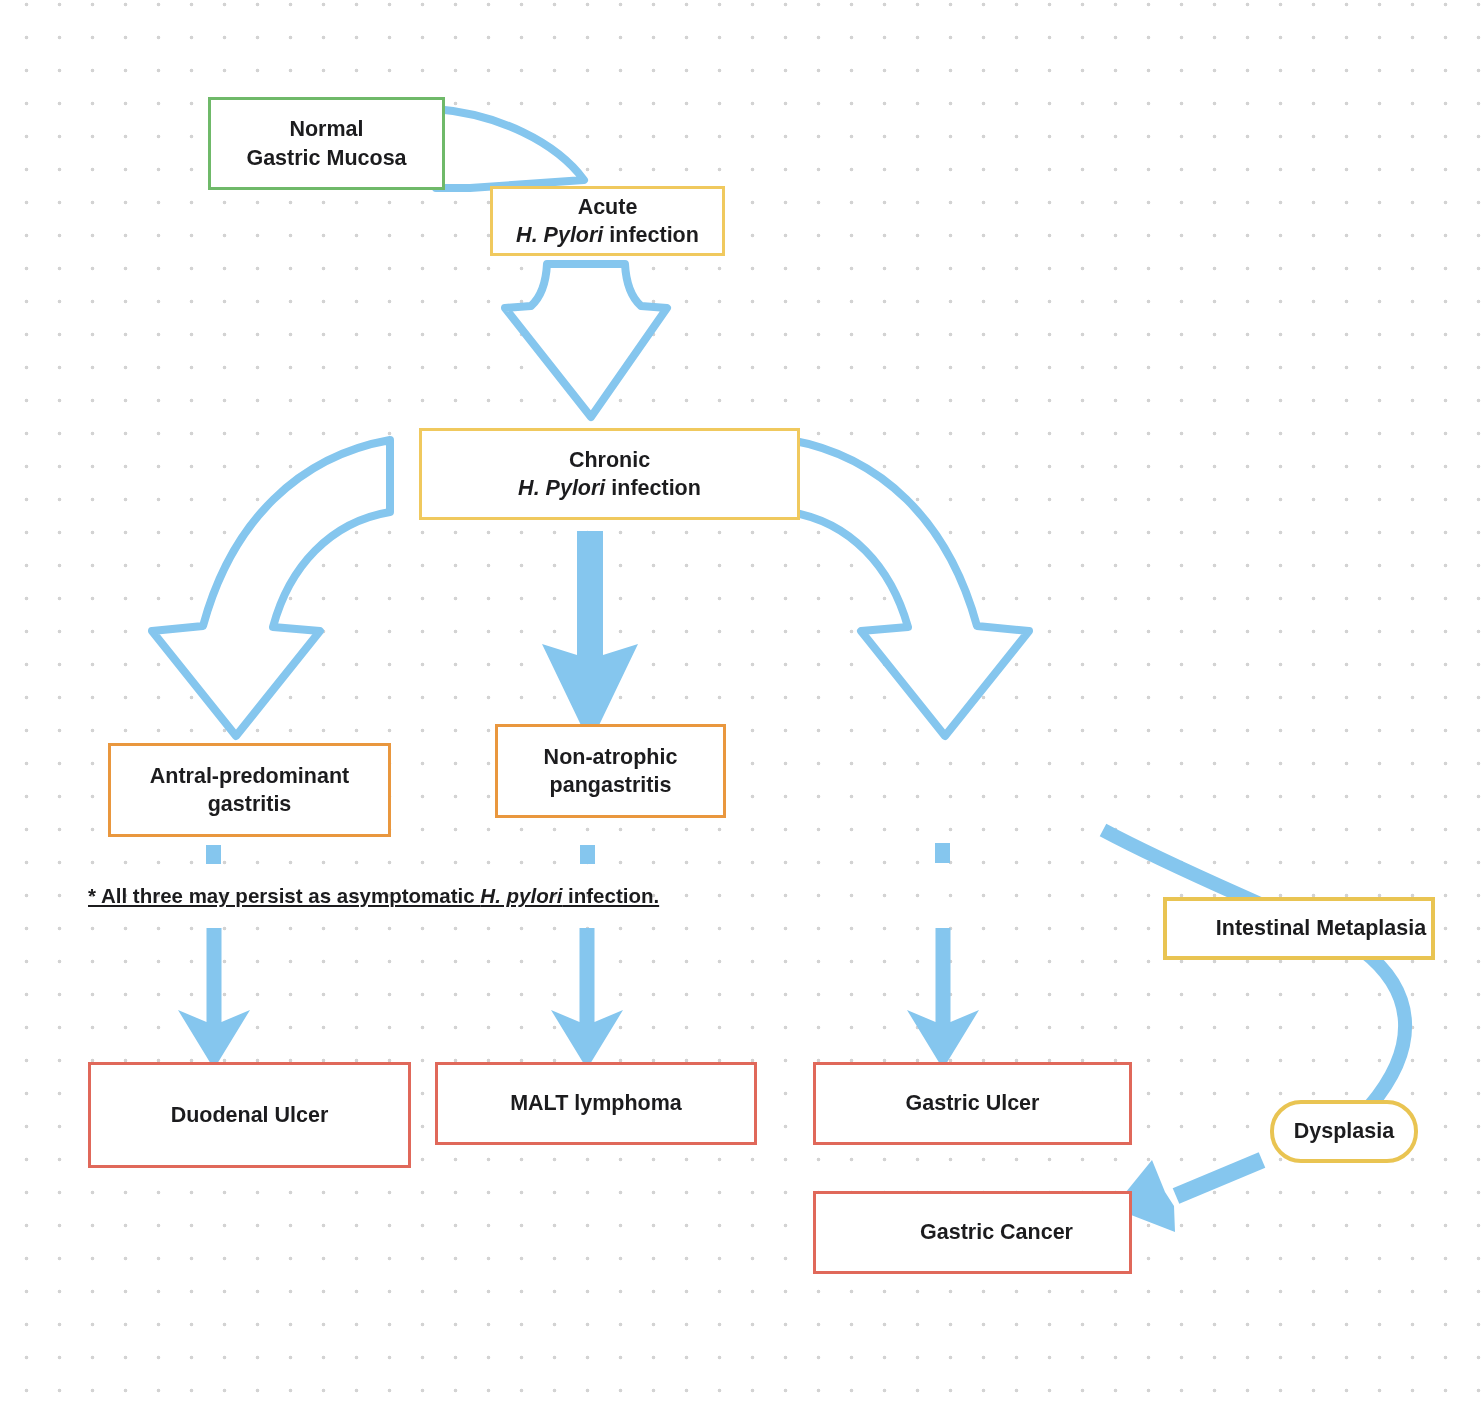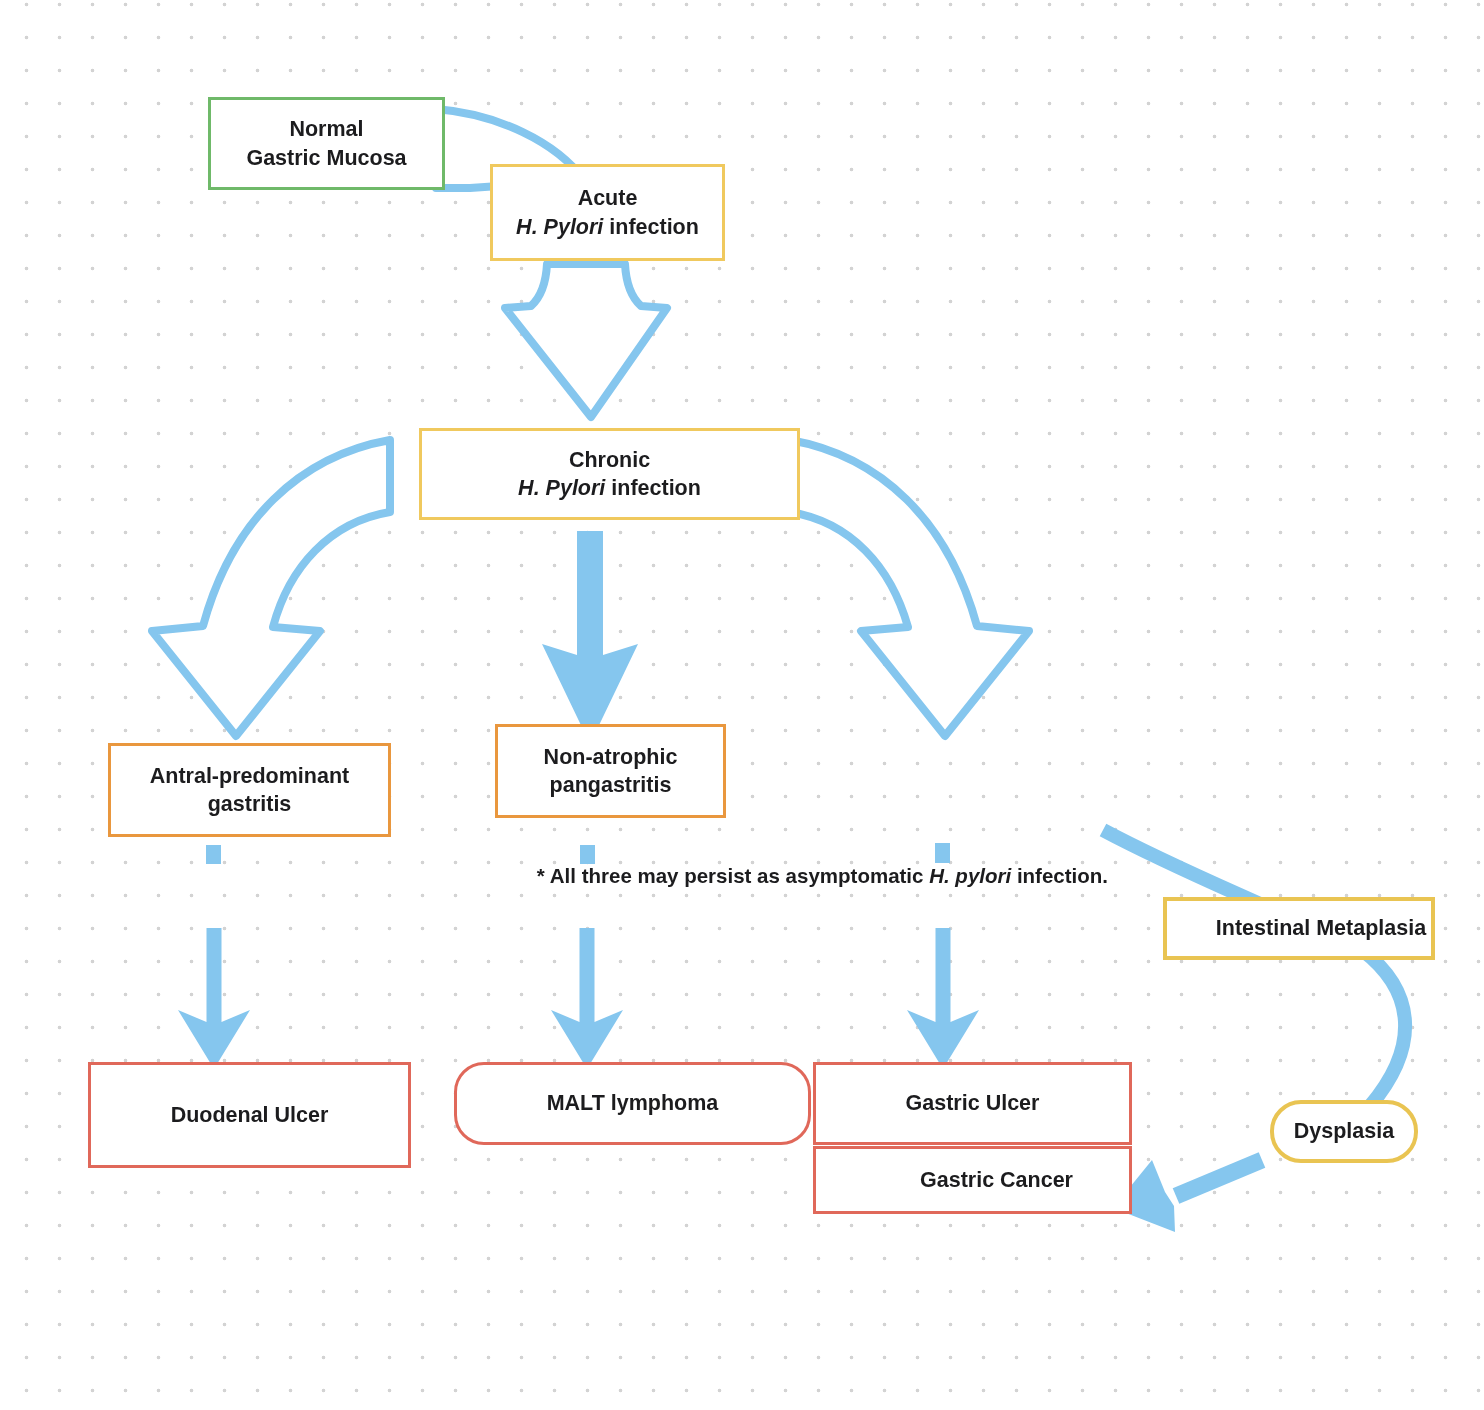--- a/index.html
+++ b/index.html
@@ -37,7 +37,7 @@
   .orange{border-color:#e9973e;}
   .red{border-color:#e0685a;}
   #box-normal{left:188px;top:97px;width:237px;height:93px;}
-  #box-acute{left:470px;top:164px;width:235px;height:97px;}
+  #box-acute{left:470px;top:186px;width:235px;height:70px;}
   #box-chronic{left:399px;top:428px;width:381px;height:92px;}
   #box-antral{left:88px;top:743px;width:283px;height:94px;}
   #box-nonatrophic{left:475px;top:724px;width:231px;height:94px;}

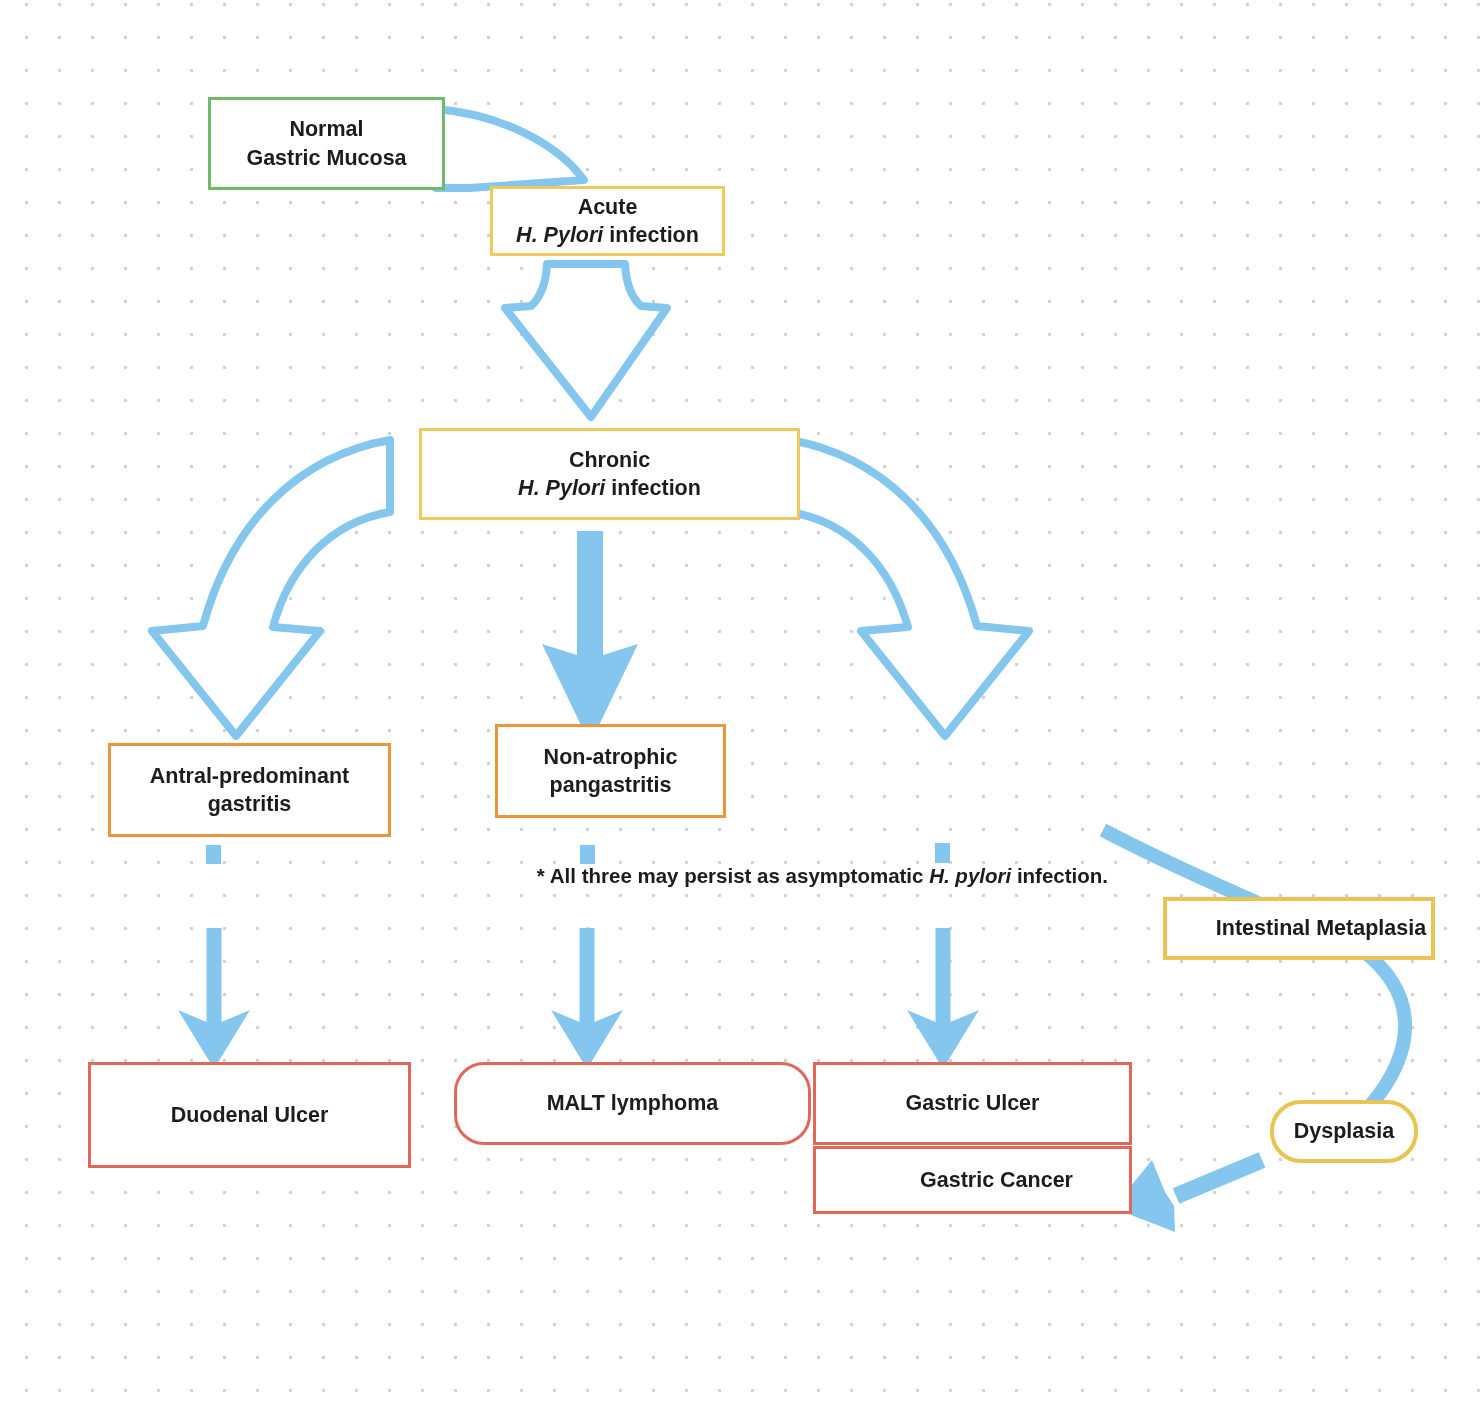--- a/index.html
+++ b/index.html
@@ -50,12 +50,13 @@
   #box-cancer{left:793px;top:1146px;width:319px;height:68px;padding-left:48px;}
   .note{
     position:absolute;
-    left:88px;top:864px;width:1020px;
-    text-align:right;
+    left:88px;top:884px;width:1020px;
+    text-align:left;
     font-weight:bold;
     font-size:20.5px;
     color:#1c1c1e;
     z-index:2;
+    text-decoration:underline;
   }
   em{font-style:italic;}
 </style>

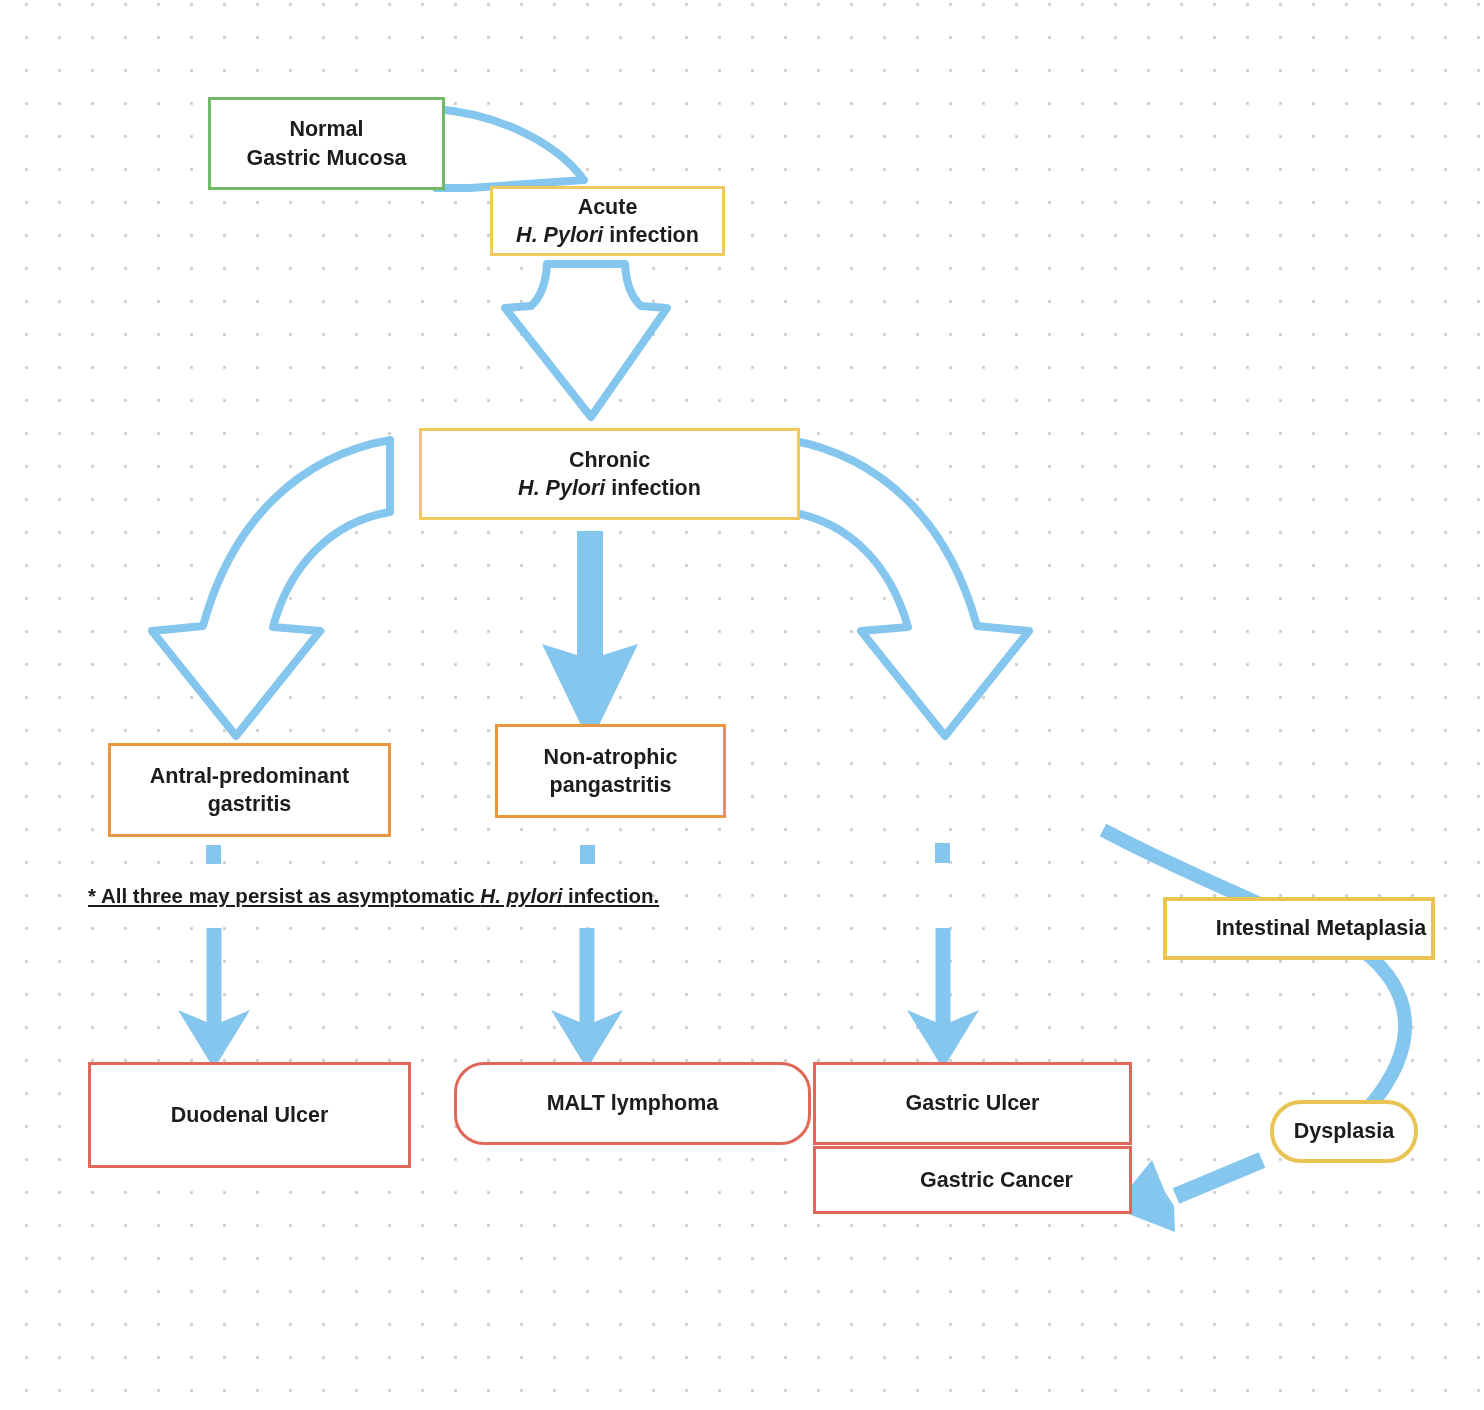--- a/index.html
+++ b/index.html
@@ -44,7 +44,7 @@
   #box-corpus{left:790px;top:743px;width:318px;height:94px;}
   #box-im{left:1143px;top:897px;width:272px;height:63px;padding-left:44px;}
   #box-duodenal{left:68px;top:1062px;width:323px;height:106px;}
-  #box-malt{left:434px;top:1062px;width:357px;height:83px;border-radius:30px;}
+  #box-malt{left:415px;top:1062px;width:322px;height:83px;}
   #box-gastriculcer{left:793px;top:1062px;width:319px;height:83px;}
   #box-dysplasia{left:1250px;top:1100px;width:148px;height:63px;border-radius:31px;}
   #box-cancer{left:793px;top:1146px;width:319px;height:68px;padding-left:48px;}

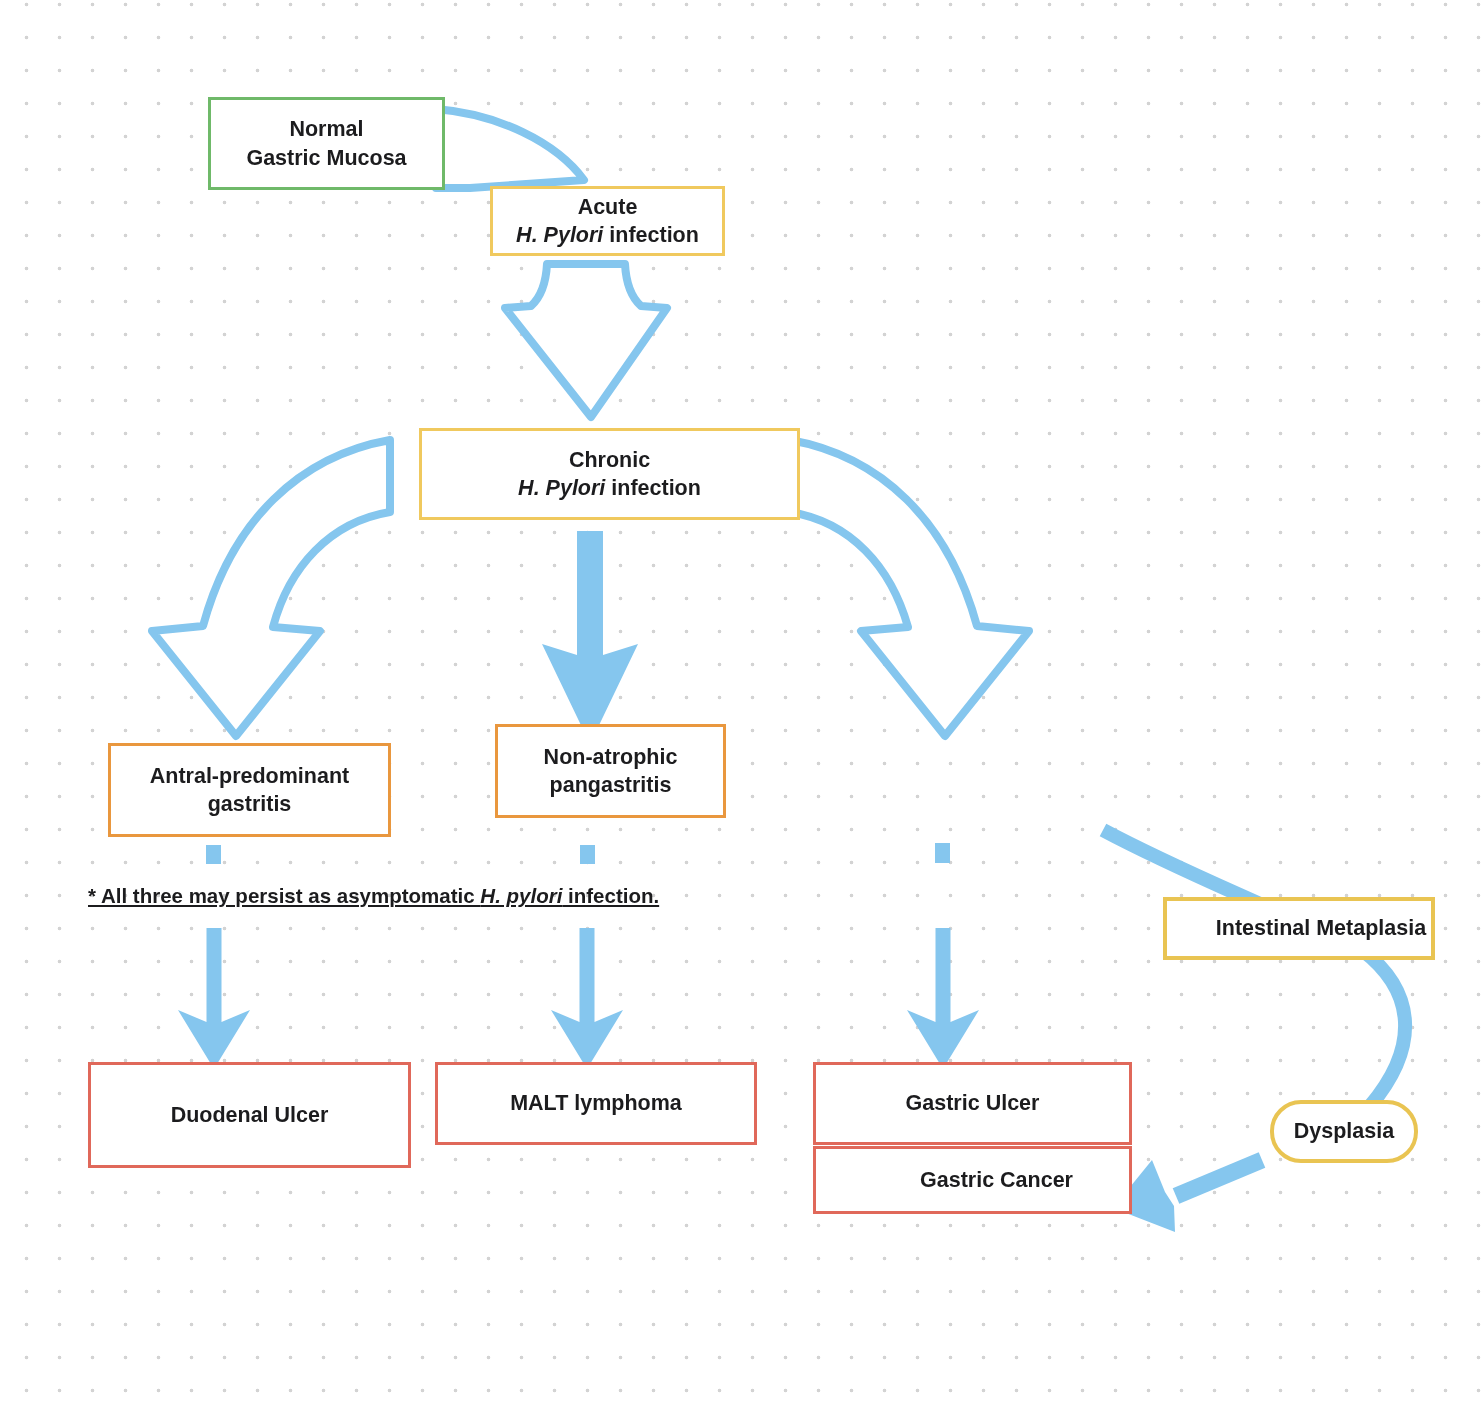--- a/index.html
+++ b/index.html
@@ -47,7 +47,7 @@
   #box-malt{left:415px;top:1062px;width:322px;height:83px;}
   #box-gastriculcer{left:793px;top:1062px;width:319px;height:83px;}
   #box-dysplasia{left:1250px;top:1100px;width:148px;height:63px;border-radius:31px;}
-  #box-cancer{left:793px;top:1146px;width:319px;height:68px;padding-left:48px;}
+  #box-cancer{left:793px;top:1191px;width:319px;height:83px;padding-left:48px;}
   .note{
     position:absolute;
     left:88px;top:884px;width:1020px;

